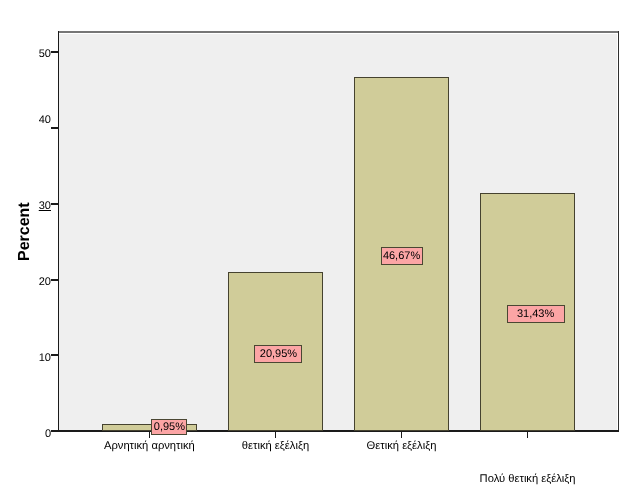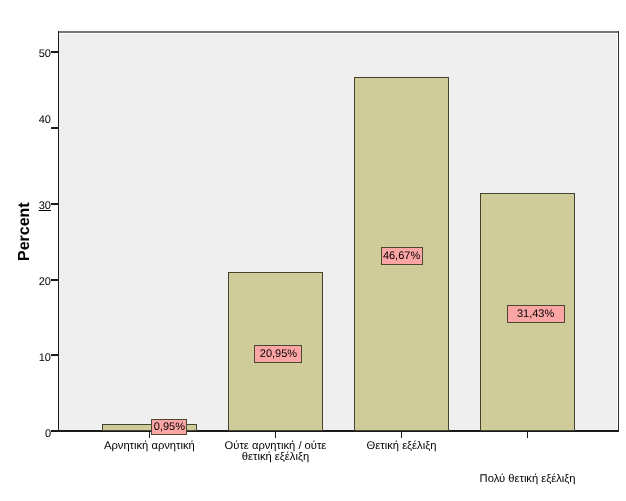--- a/index.html
+++ b/index.html
@@ -98,7 +98,6 @@
         <div>Αρνητική αρνητική</div>
       </div>
       <div class="catlabel" style="left: 185.47px; top: 440.5px; width: 180px;">
-        <div>Ούτε αρνητική / ούτε</div>
         <div>θετική εξέλιξη</div>
       </div>
       <div class="catlabel" style="left: 311.54px; top: 440.5px; width: 180px;">

